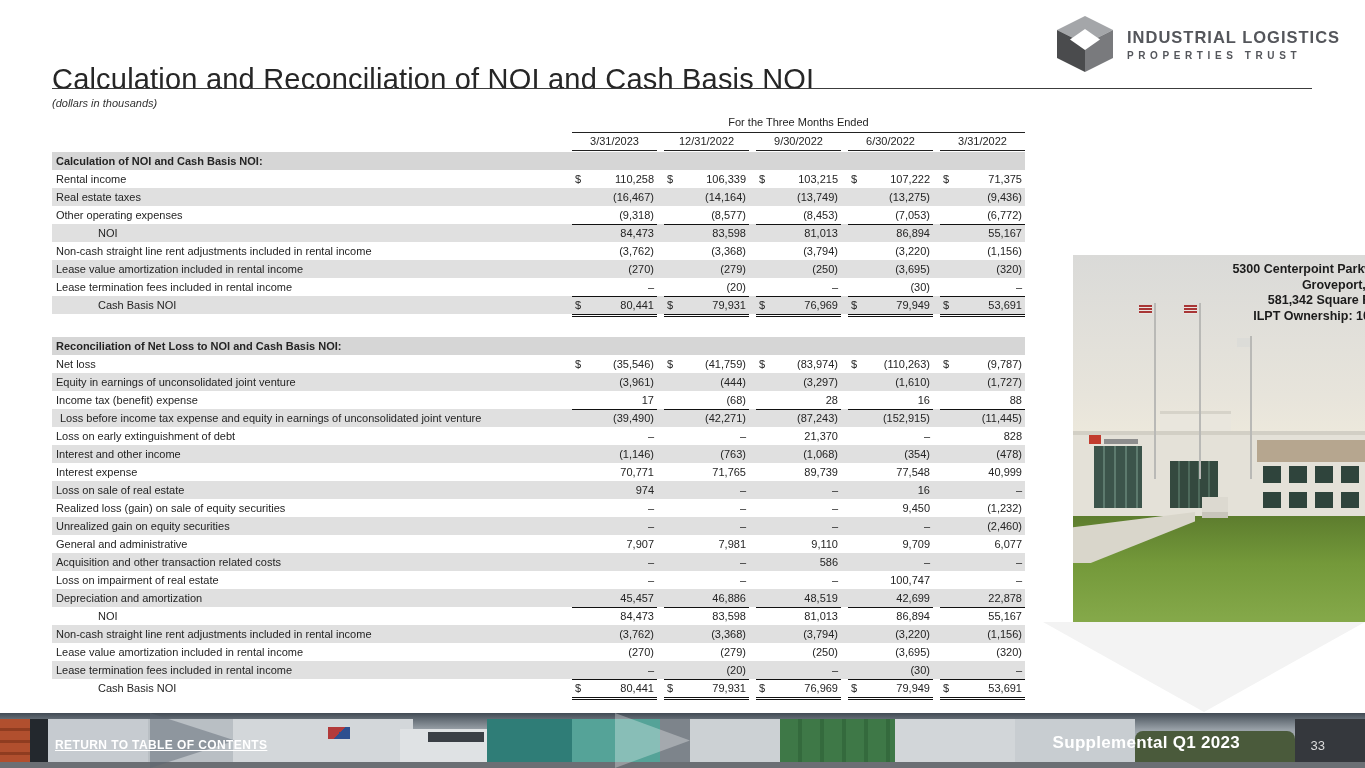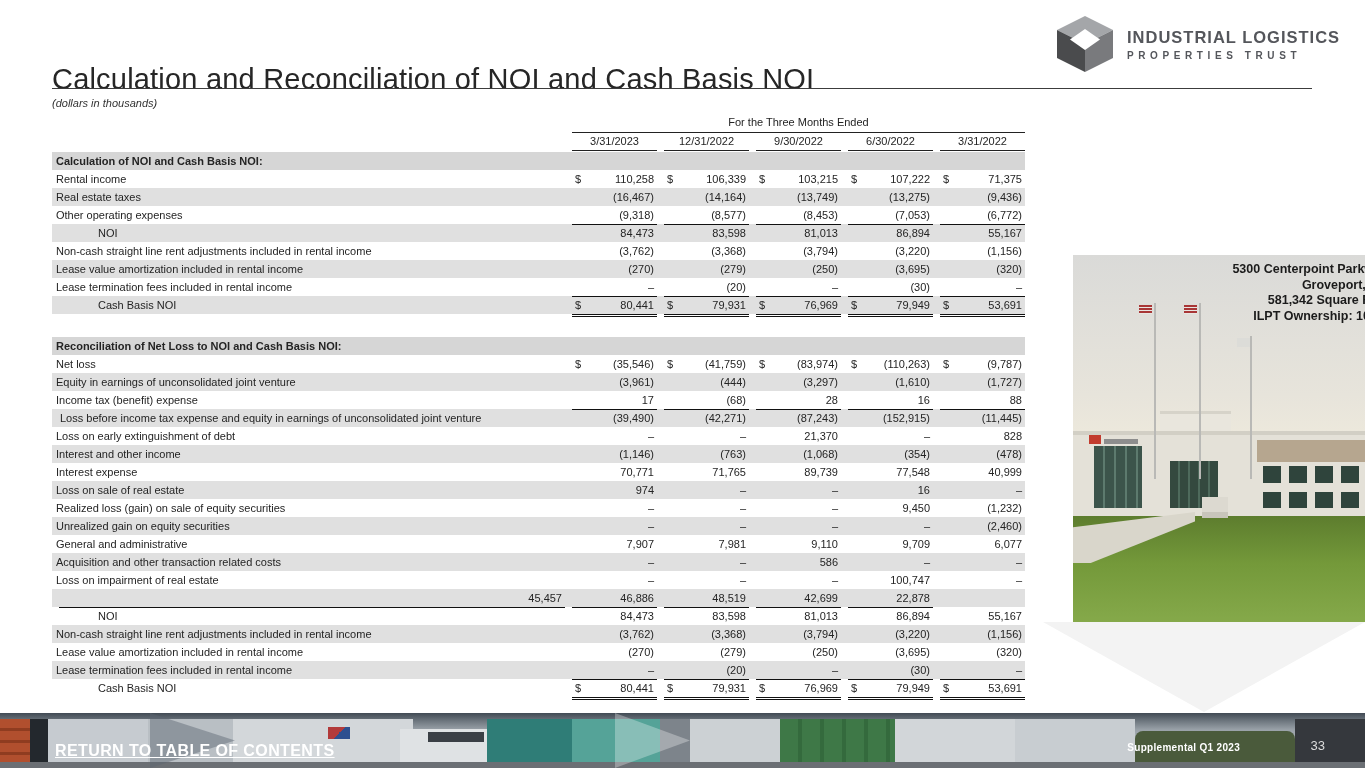--- a/index.html
+++ b/index.html
@@ -852,6 +852,7 @@
           </div>
         </div>
         <div class="grid-row data-row shaded">
+          <div class="label">Depreciation and amortization</div>
           <div class="vcell">
             <div class="vinner b1">
               <span class="dollar"></span>

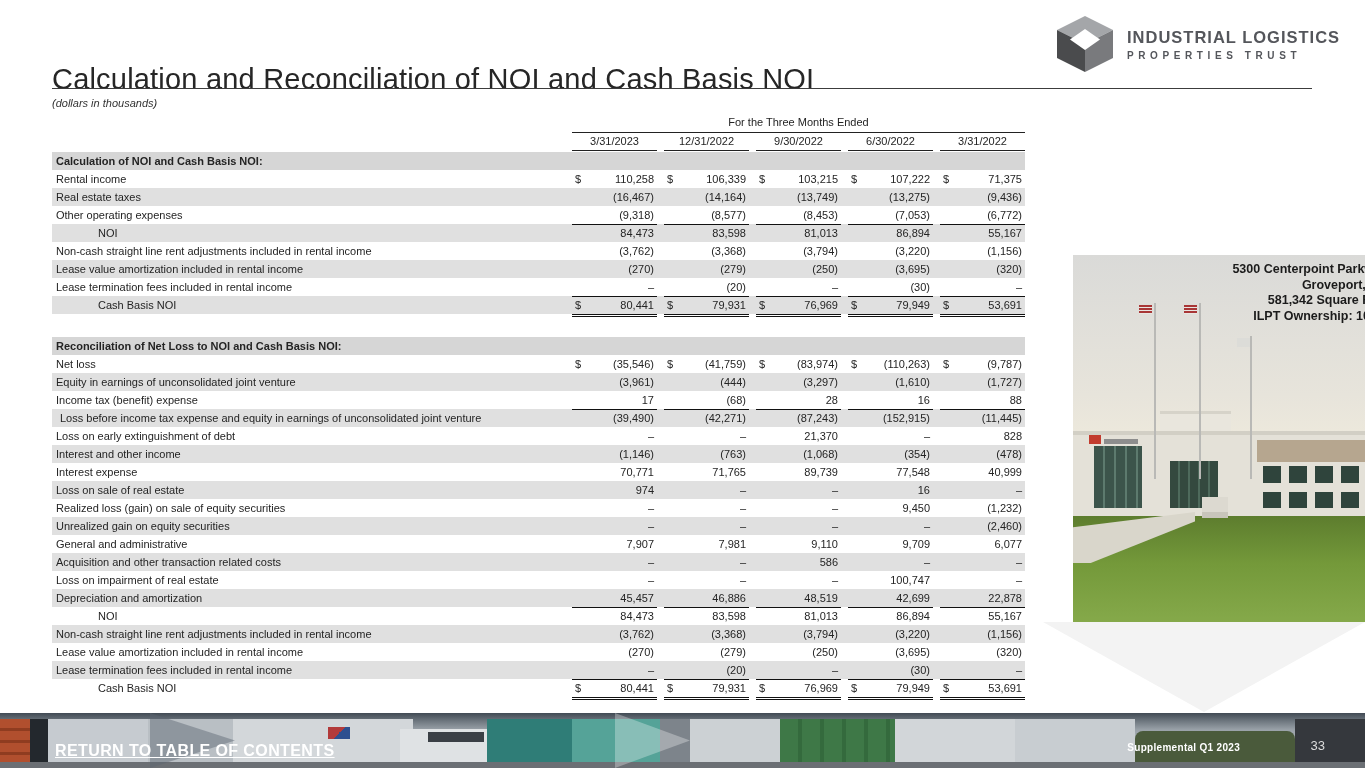--- a/index.html
+++ b/index.html
@@ -101,7 +101,7 @@
         clip-path:polygon(0 0,100% 50%,0 100%);}
   .tri2{position:absolute;left:615px;top:0;bottom:0;width:75px;background:rgba(255,255,255,.30);
         clip-path:polygon(0 0,100% 50%,0 100%);}
-  .return-link{position:absolute;left:55px;bottom:8px;z-index:5;color:#fff;font-size:16px;
+  .return-link{position:absolute;left:55px;bottom:16px;z-index:5;color:#fff;font-size:12px;
                font-weight:bold;letter-spacing:.4px;text-decoration:underline;cursor:pointer;}
   .supp-label{position:absolute;right:125px;bottom:15px;z-index:5;color:#fff;font-size:10px;
               font-weight:bold;letter-spacing:.3px;}

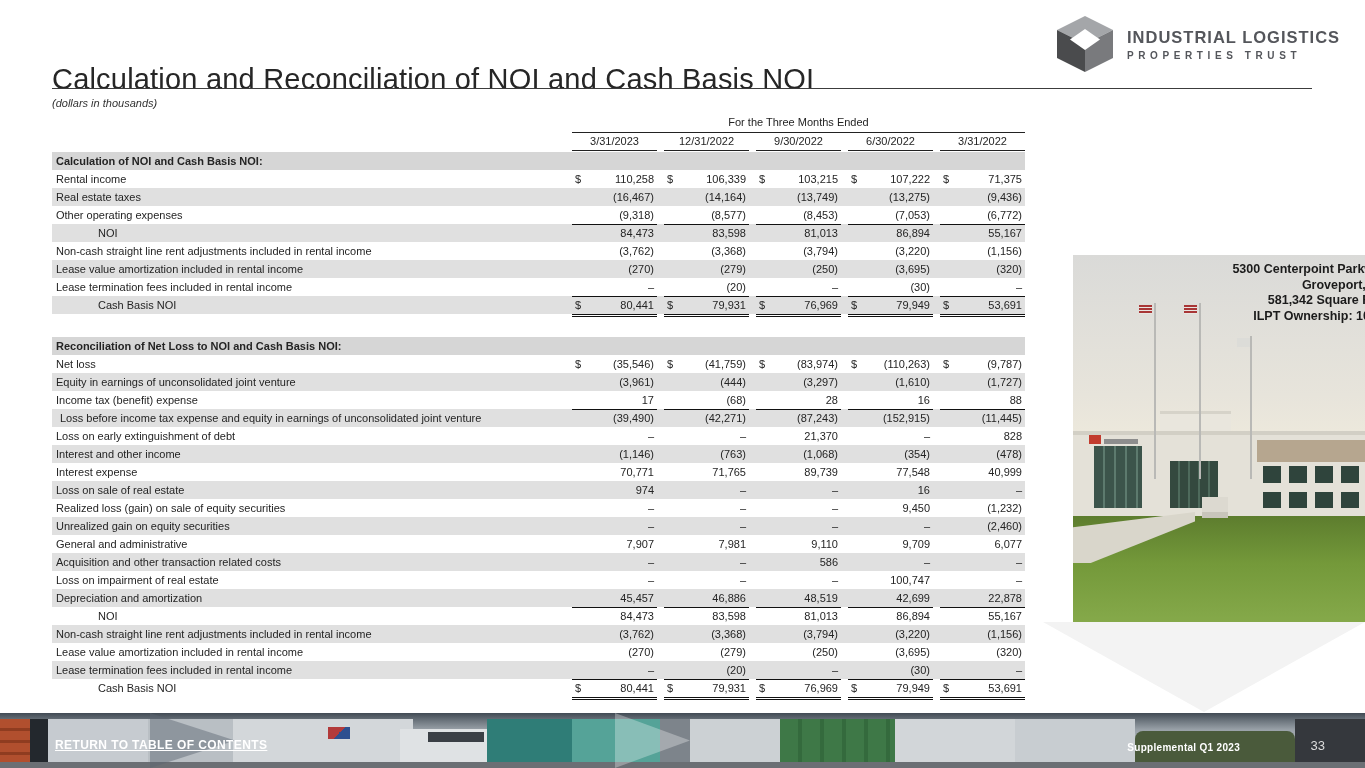--- a/index.html
+++ b/index.html
@@ -103,7 +103,7 @@
         clip-path:polygon(0 0,100% 50%,0 100%);}
   .return-link{position:absolute;left:55px;bottom:16px;z-index:5;color:#fff;font-size:12px;
                font-weight:bold;letter-spacing:.4px;text-decoration:underline;cursor:pointer;}
-  .supp-label{position:absolute;right:125px;bottom:15px;z-index:5;color:#fff;font-size:10px;
+  .supp-label{position:absolute;right:125px;bottom:15px;z-index:5;color:#fff;font-size:17px;
               font-weight:bold;letter-spacing:.3px;}
   .page-num{position:absolute;right:40px;bottom:15px;z-index:5;color:#dcdcdc;font-size:13px;}
 </style>

